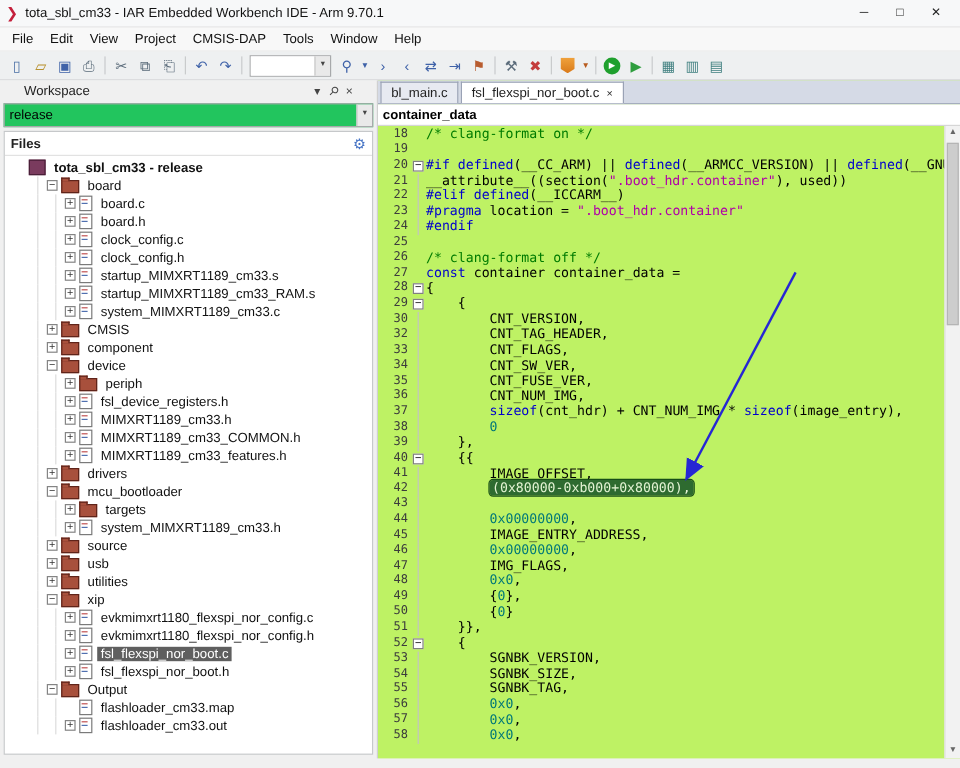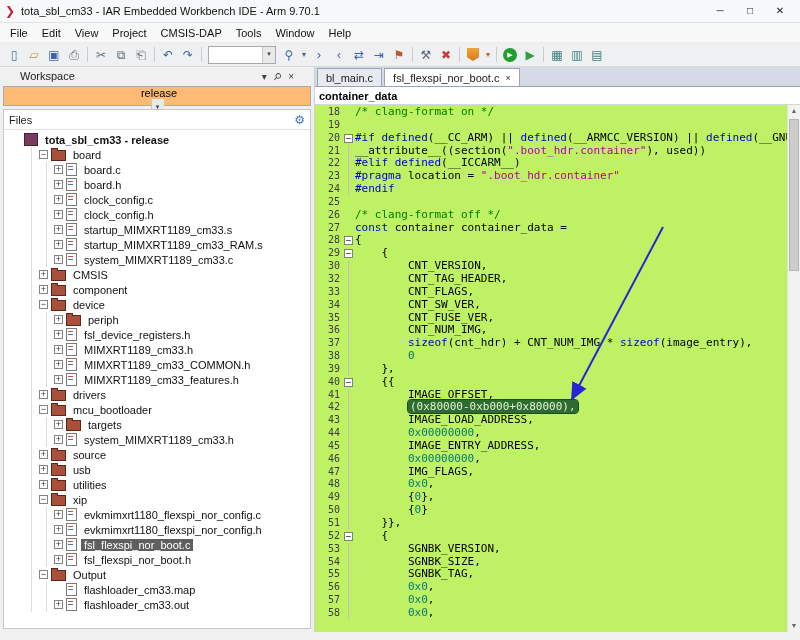--- a/index.html
+++ b/index.html
@@ -36,7 +36,7 @@
   .ws-header-icons{margin-left:auto;display:flex;gap:7px;color:#444;}
   .ws-hicon{font-size:10px;}
   .pin{display:inline-block;transform:rotate(45deg);}
-  .ws-combo{height:18px;margin:1px 3px 3px 3px;background:#fdba74;border:1px solid #a7a9ab;display:flex;align-items:center;flex-direction:column;}
+  .ws-combo{height:18px;margin:1px 3px 3px 3px;background:#22c55e;border:1px solid #a7a9ab;display:flex;align-items:center;}
   .ws-combo-value{flex:1;padding-left:4px;}
   .ws-combo .combo-arrow{height:100%;line-height:16px;}
   .ws-body{flex:1;margin:0 3px 3px 3px;background:#fff;border:1px solid #c6c8ca;display:flex;flex-direction:column;overflow:hidden;}

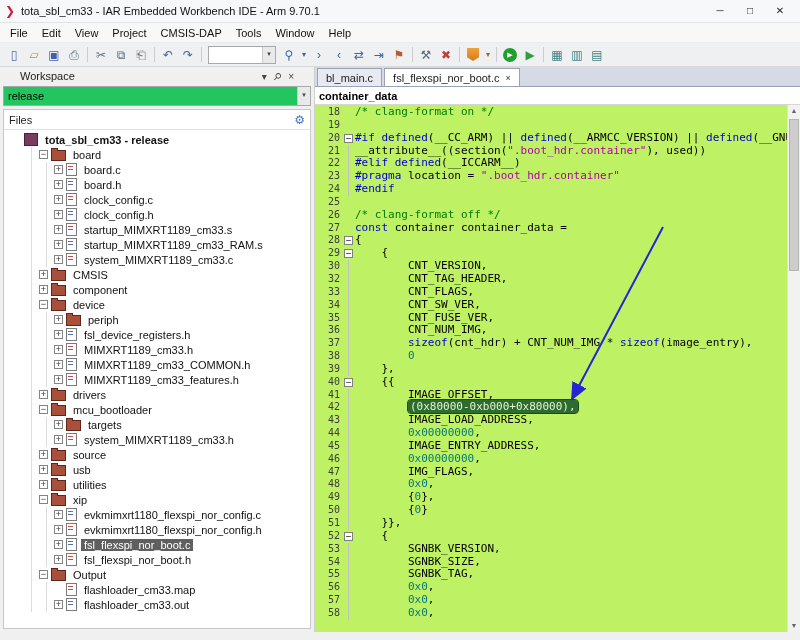--- a/index.html
+++ b/index.html
@@ -41,7 +41,7 @@
   .ws-combo .combo-arrow{height:100%;line-height:16px;}
   .ws-body{flex:1;margin:0 3px 3px 3px;background:#fff;border:1px solid #c6c8ca;display:flex;flex-direction:column;overflow:hidden;}
   .ws-files-header{height:19px;border-bottom:1px solid #e2e2e2;display:flex;align-items:center;padding:0 5px;}
-  .ws-files-title{font-weight:normal;color:#222;}
+  .ws-files-title{font-weight:bold;color:#222;}
   .gear{margin-left:auto;color:#4472c4;font-size:12px;}
   .ws-tree{flex:1;overflow:hidden;padding-top:2px;}
   .tr-row{height:15px;display:flex;align-items:center;white-space:nowrap;padding-left:4px;margin-left:16px;}

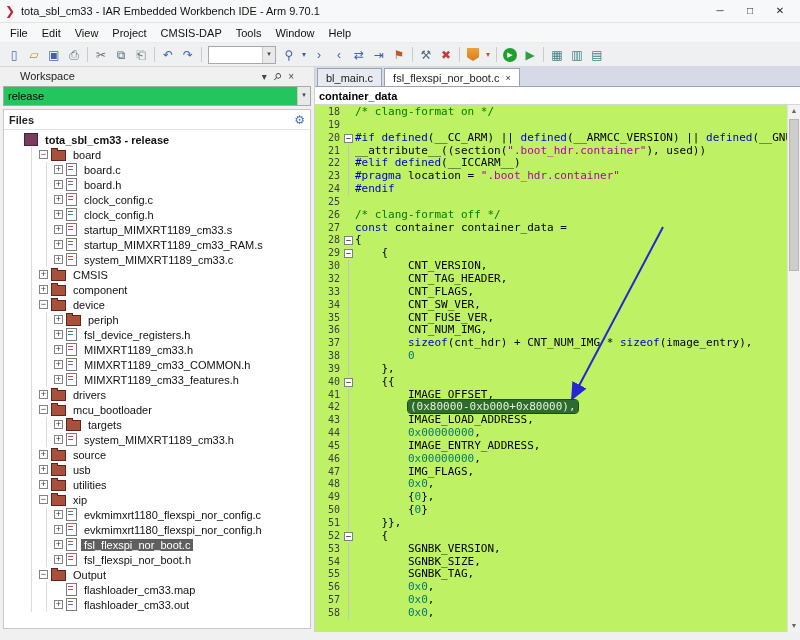--- a/index.html
+++ b/index.html
@@ -567,7 +567,6 @@
             <span class="fold">
               <span class="foldline"></span>
             </span>
-            <span class="codeline"><span class="seg pl">        IMAGE_LOAD_ADDRESS,</span></span>
           </div>
           <div class="cl">
             <span class="ln">44</span>

